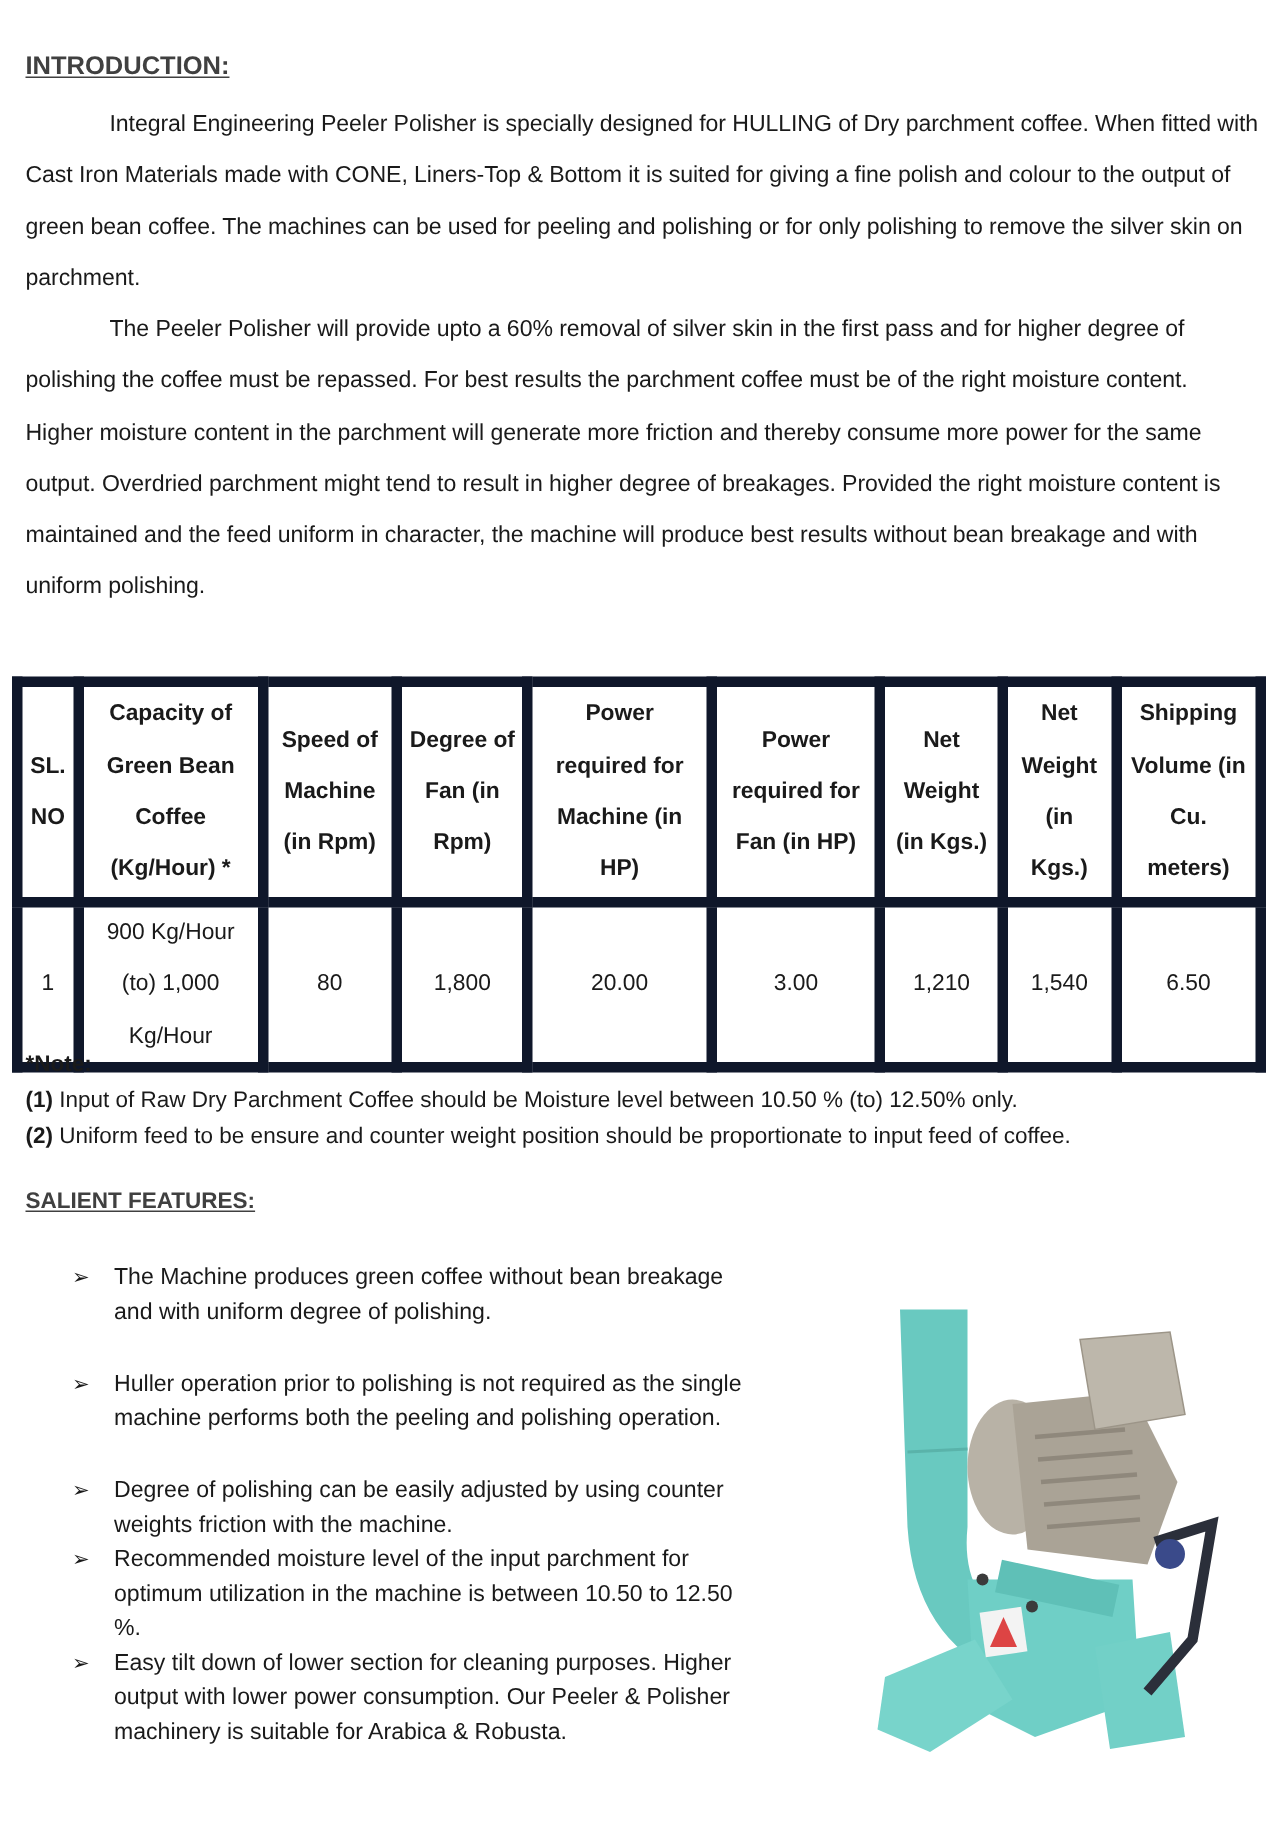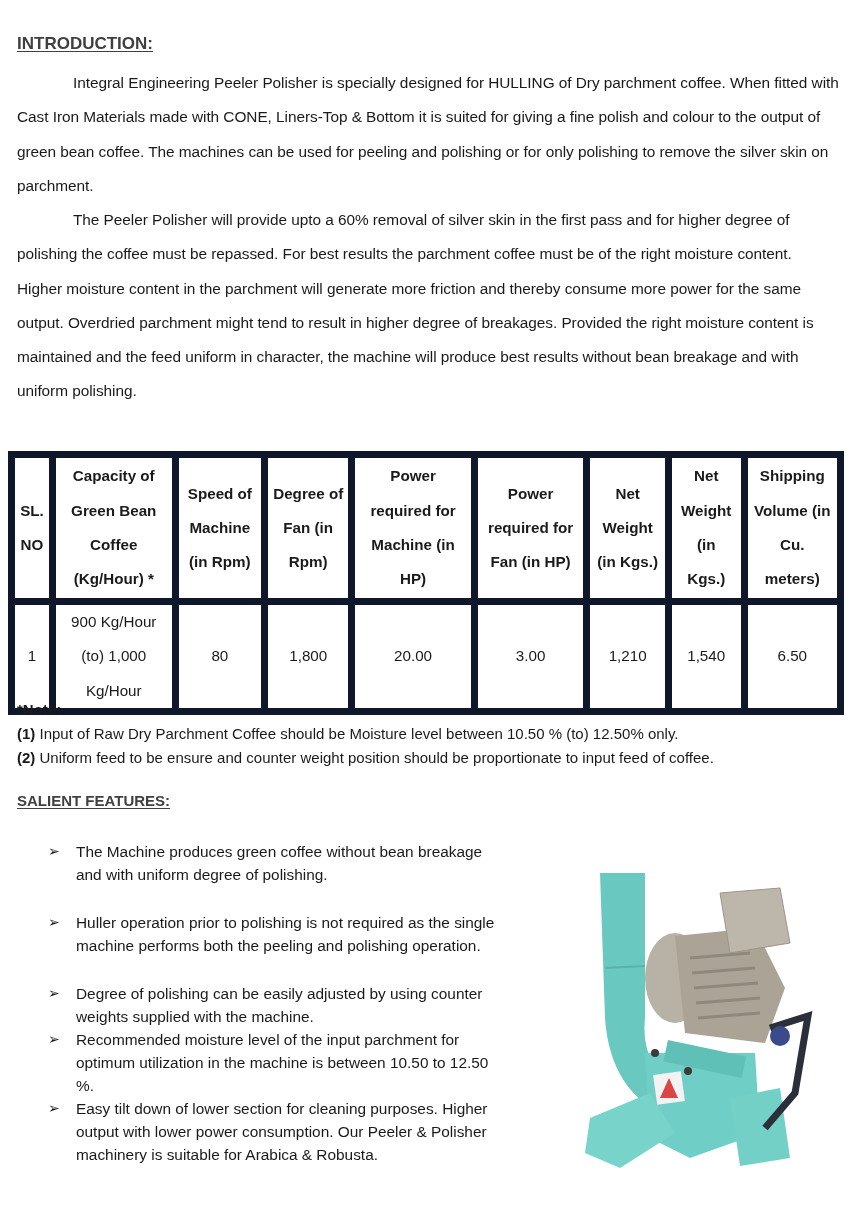--- a/index.html
+++ b/index.html
@@ -116,7 +116,7 @@
   <ul class="features">
     <li class="f1"><span class="arrow">➢</span><span>The Machine produces green coffee without bean breakage and with uniform degree of polishing.</span></li>
     <li class="f2"><span class="arrow">➢</span><span>Huller operation prior to polishing is not required as the single machine performs both the peeling and polishing operation.</span></li>
-    <li class="f3"><span class="arrow">➢</span><span>Degree of polishing can be easily adjusted by using counter weights supplied with the machine.</span></li>
+    <li class="f3"><span class="arrow">➢</span><span>Degree of polishing can be easily adjusted by using counter weights friction with the machine.</span></li>
     <li><span class="arrow">➢</span><span>Recommended moisture level of the input parchment for optimum utilization in the machine is between 10.50 to 12.50 %.</span></li>
     <li><span class="arrow">➢</span><span>Easy tilt down of lower section for cleaning purposes. Higher output with lower power consumption. Our Peeler &amp; Polisher machinery is suitable for Arabica &amp; Robusta.</span></li>
   </ul>

